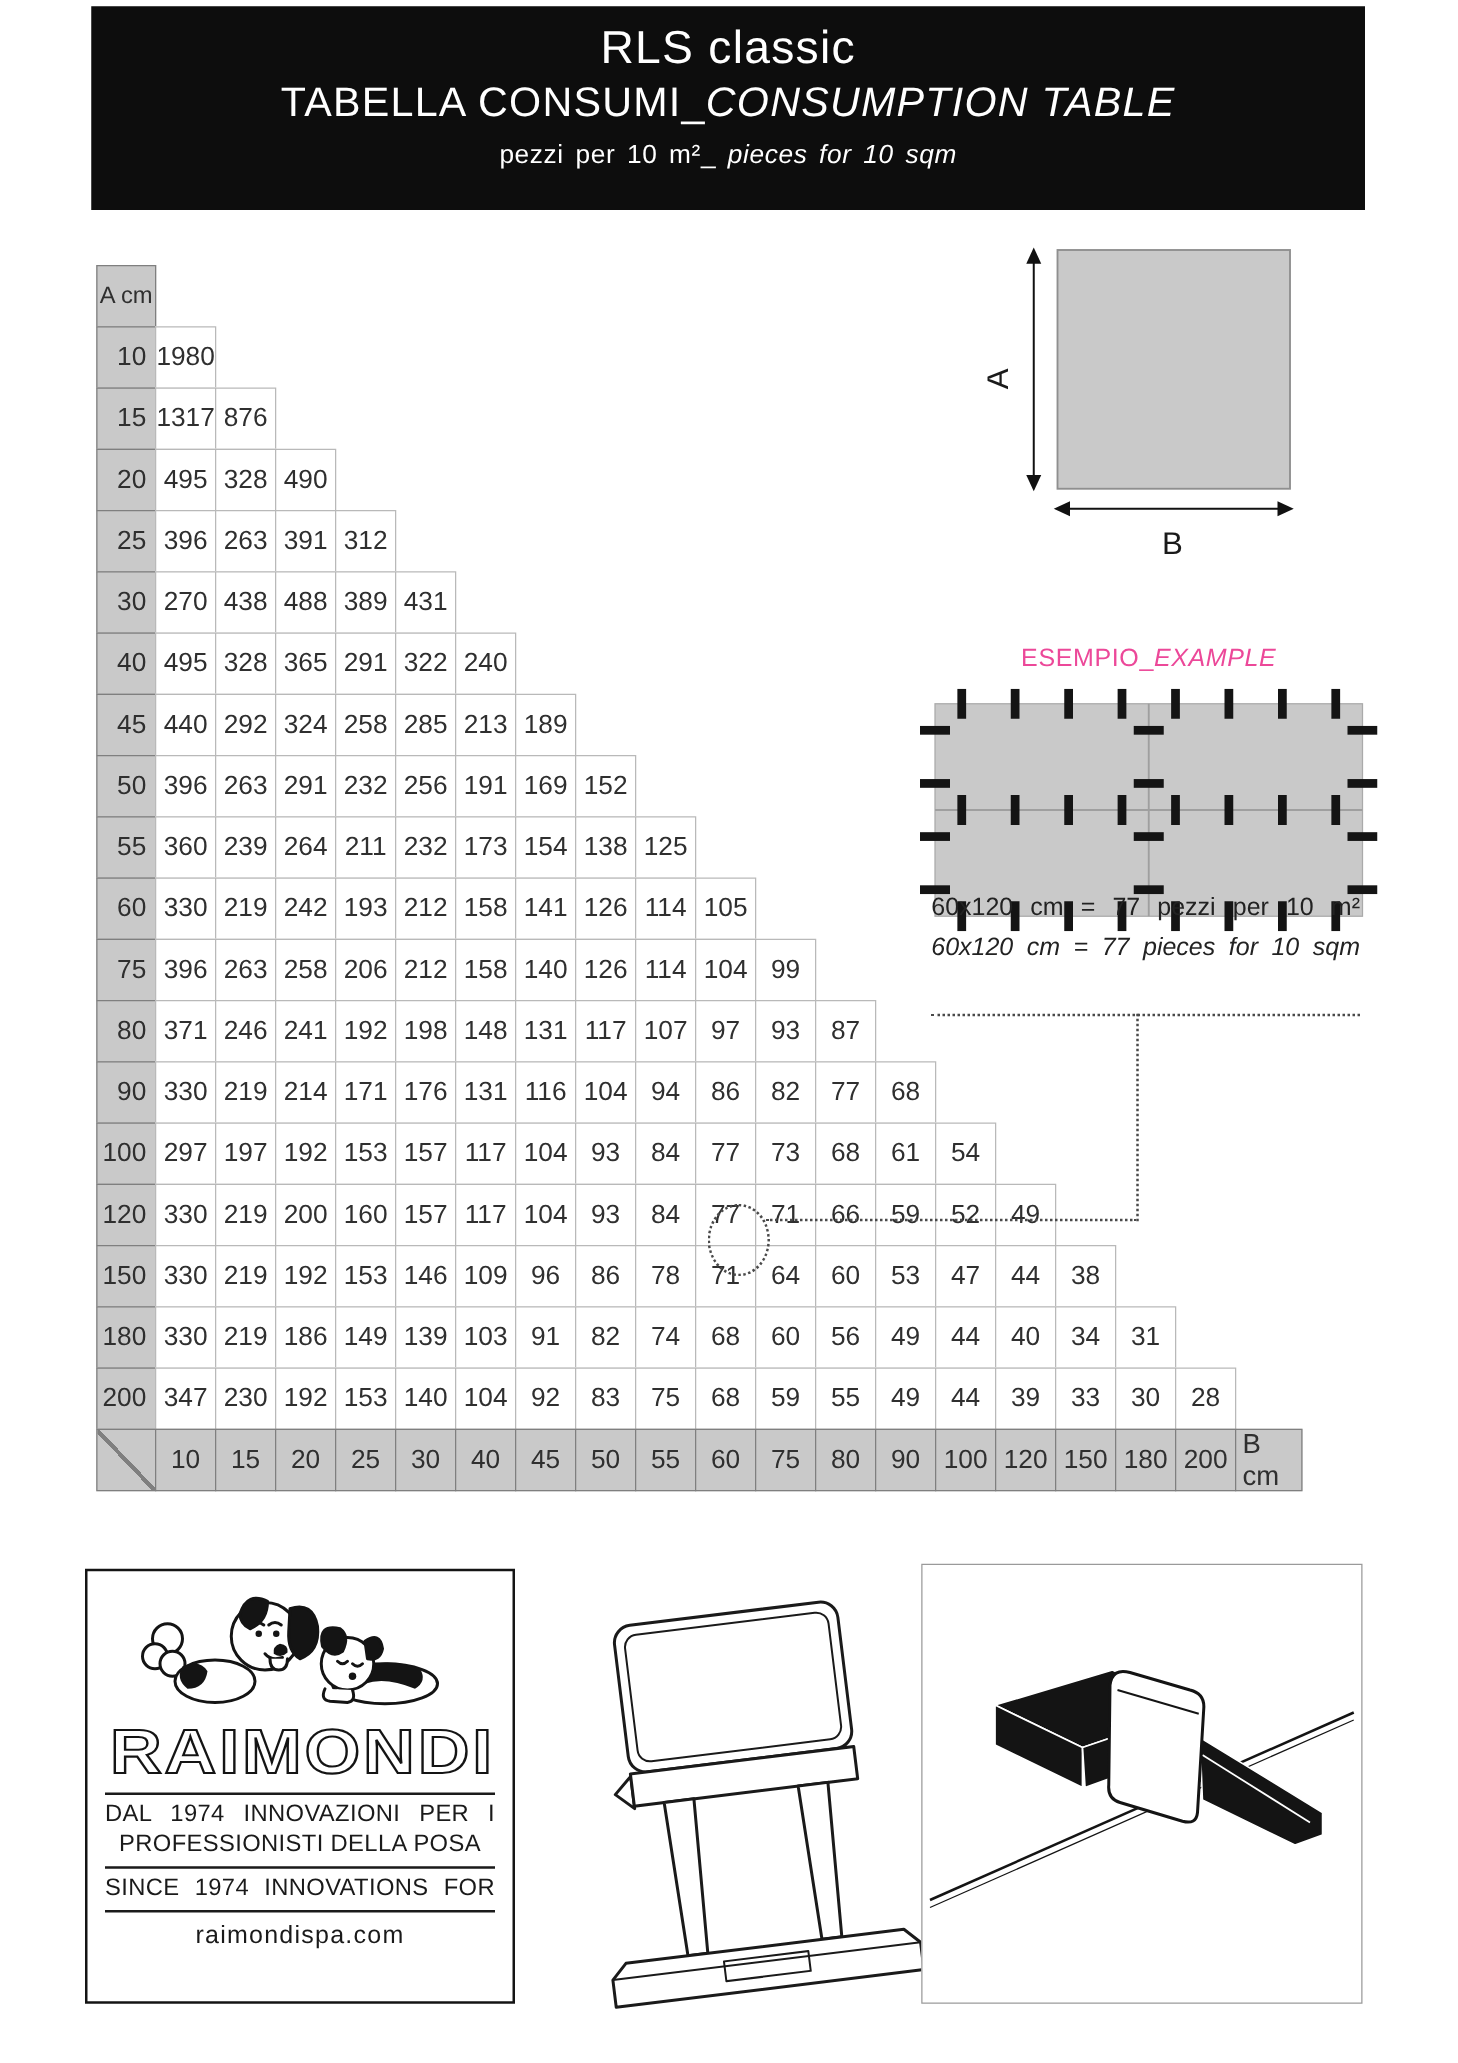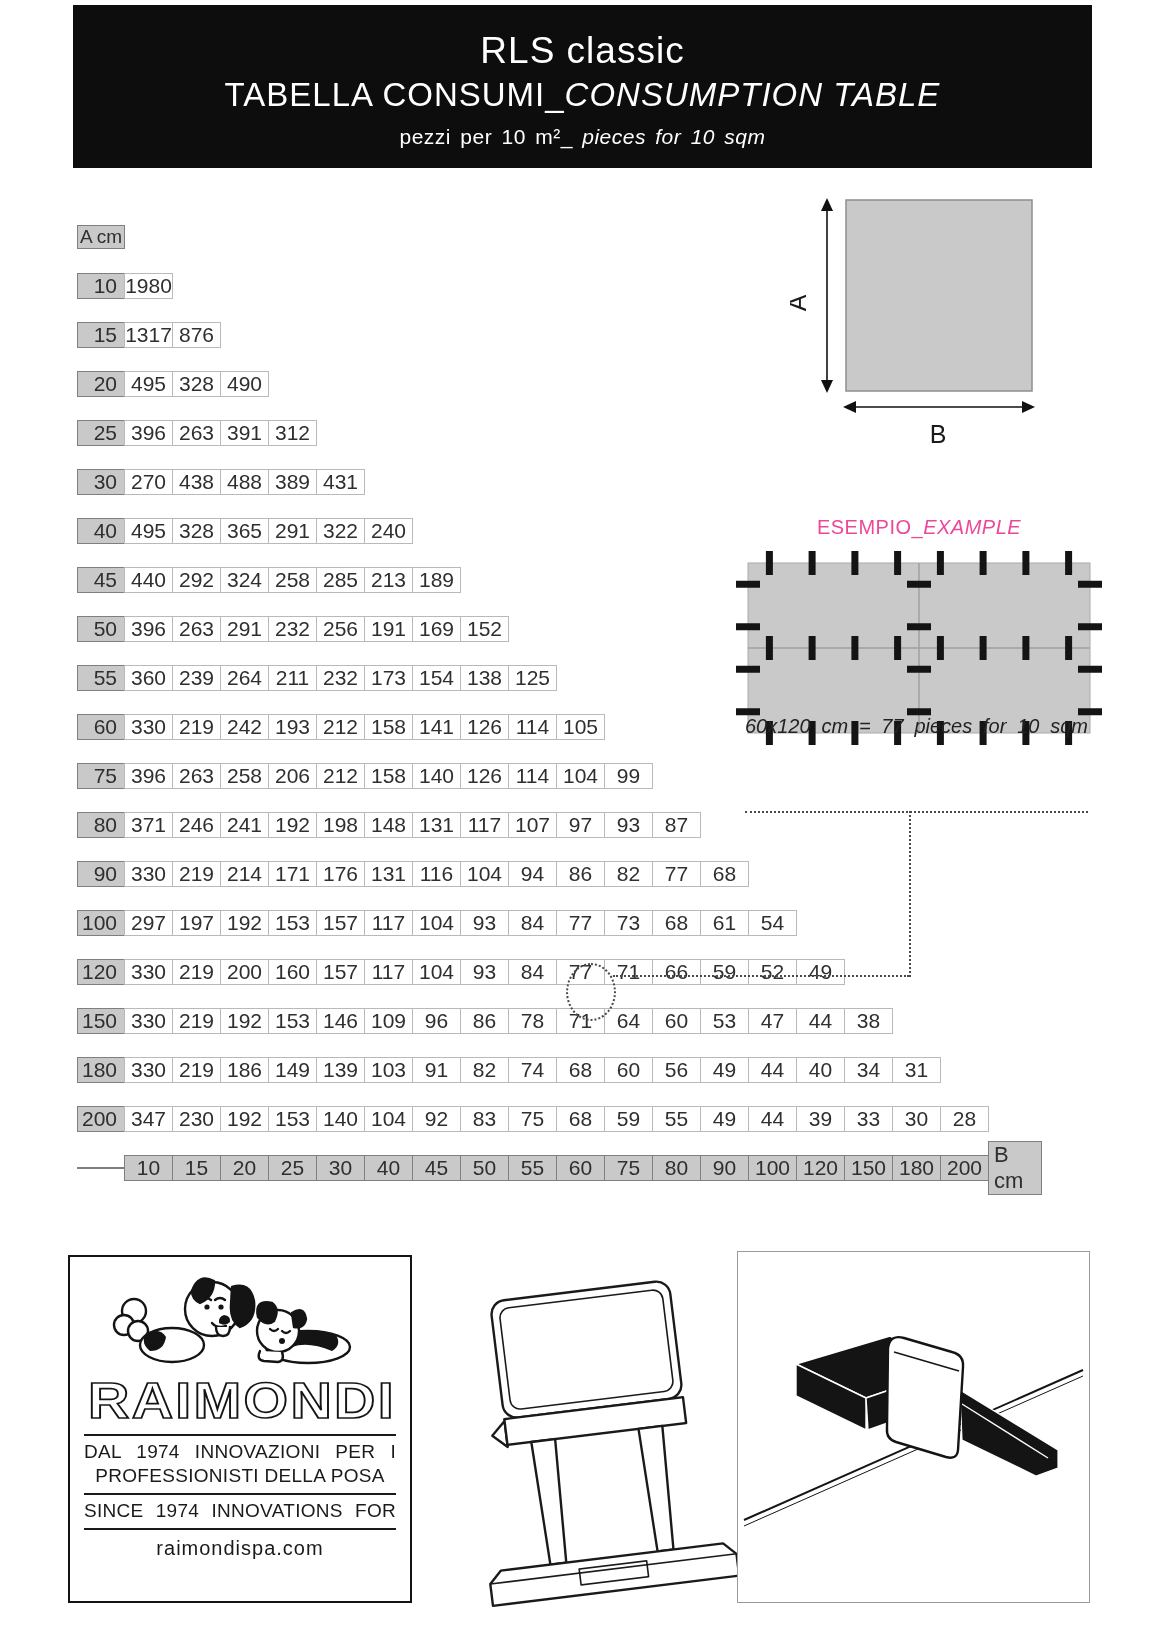--- a/index.html
+++ b/index.html
@@ -8,7 +8,7 @@
 
   
   .banner{position:absolute;left:73px;top:5px;width:1019px;height:163px;background:#0d0d0d;
-          color:#fff;text-align:center;box-sizing:border-box;padding-top:24px;}
+          color:#fff;text-align:center;box-sizing:border-box;padding-top:11px;}
   .h-title{font-size:37px;letter-spacing:1px;line-height:44px;}
   .h-sub{font-size:33px;letter-spacing:1px;line-height:44px;}
   .h-note{font-size:21px;margin-top:8px;letter-spacing:.5px;word-spacing:3px;}

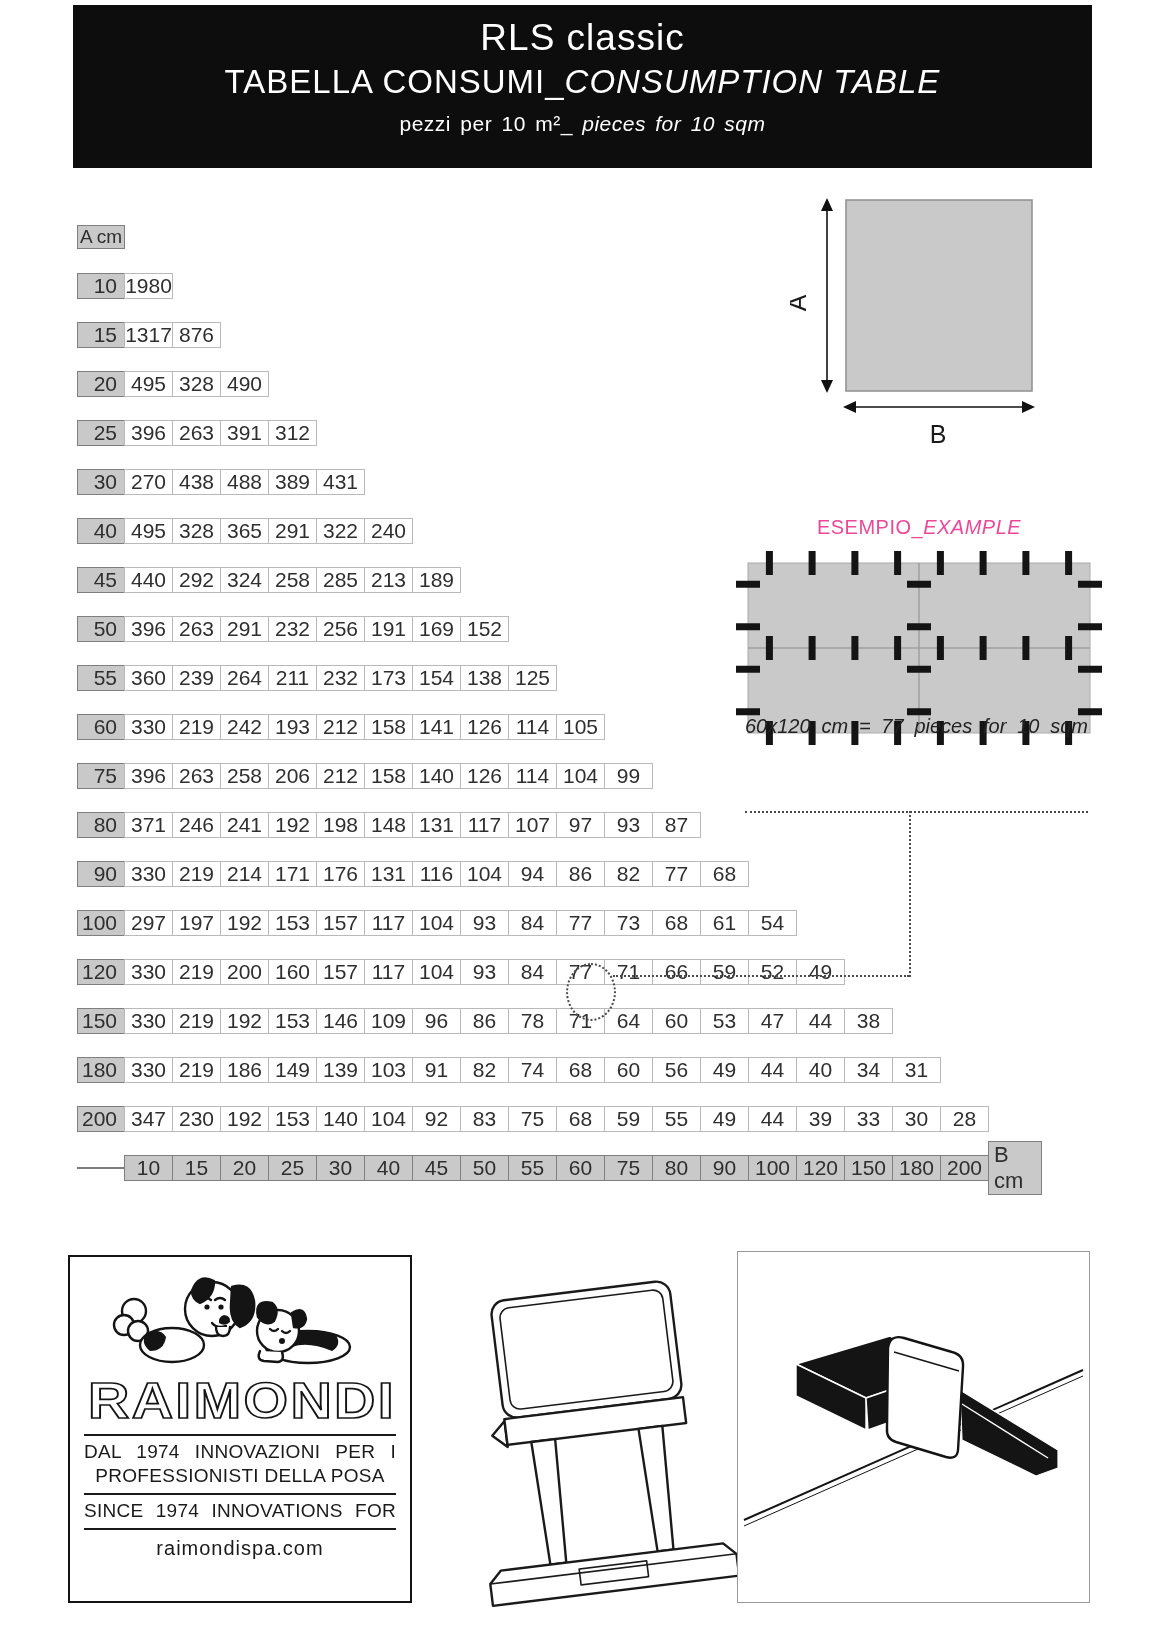--- a/index.html
+++ b/index.html
@@ -16,7 +16,7 @@
 
   
   .ctable{position:absolute;left:78px;top:213px;}
-  .trow{display:flex;height:50px;margin-top:-1px;align-items:center;}
+  .trow{display:flex;height:50px;margin-top:-1px;}
   .tcell{box-sizing:border-box;display:flex;align-items:center;justify-content:center;
          margin-left:-1px;border:1px solid #b9b9b9;background:#fff;width:49px;
          font-size:21px;color:#2f2f2f;}

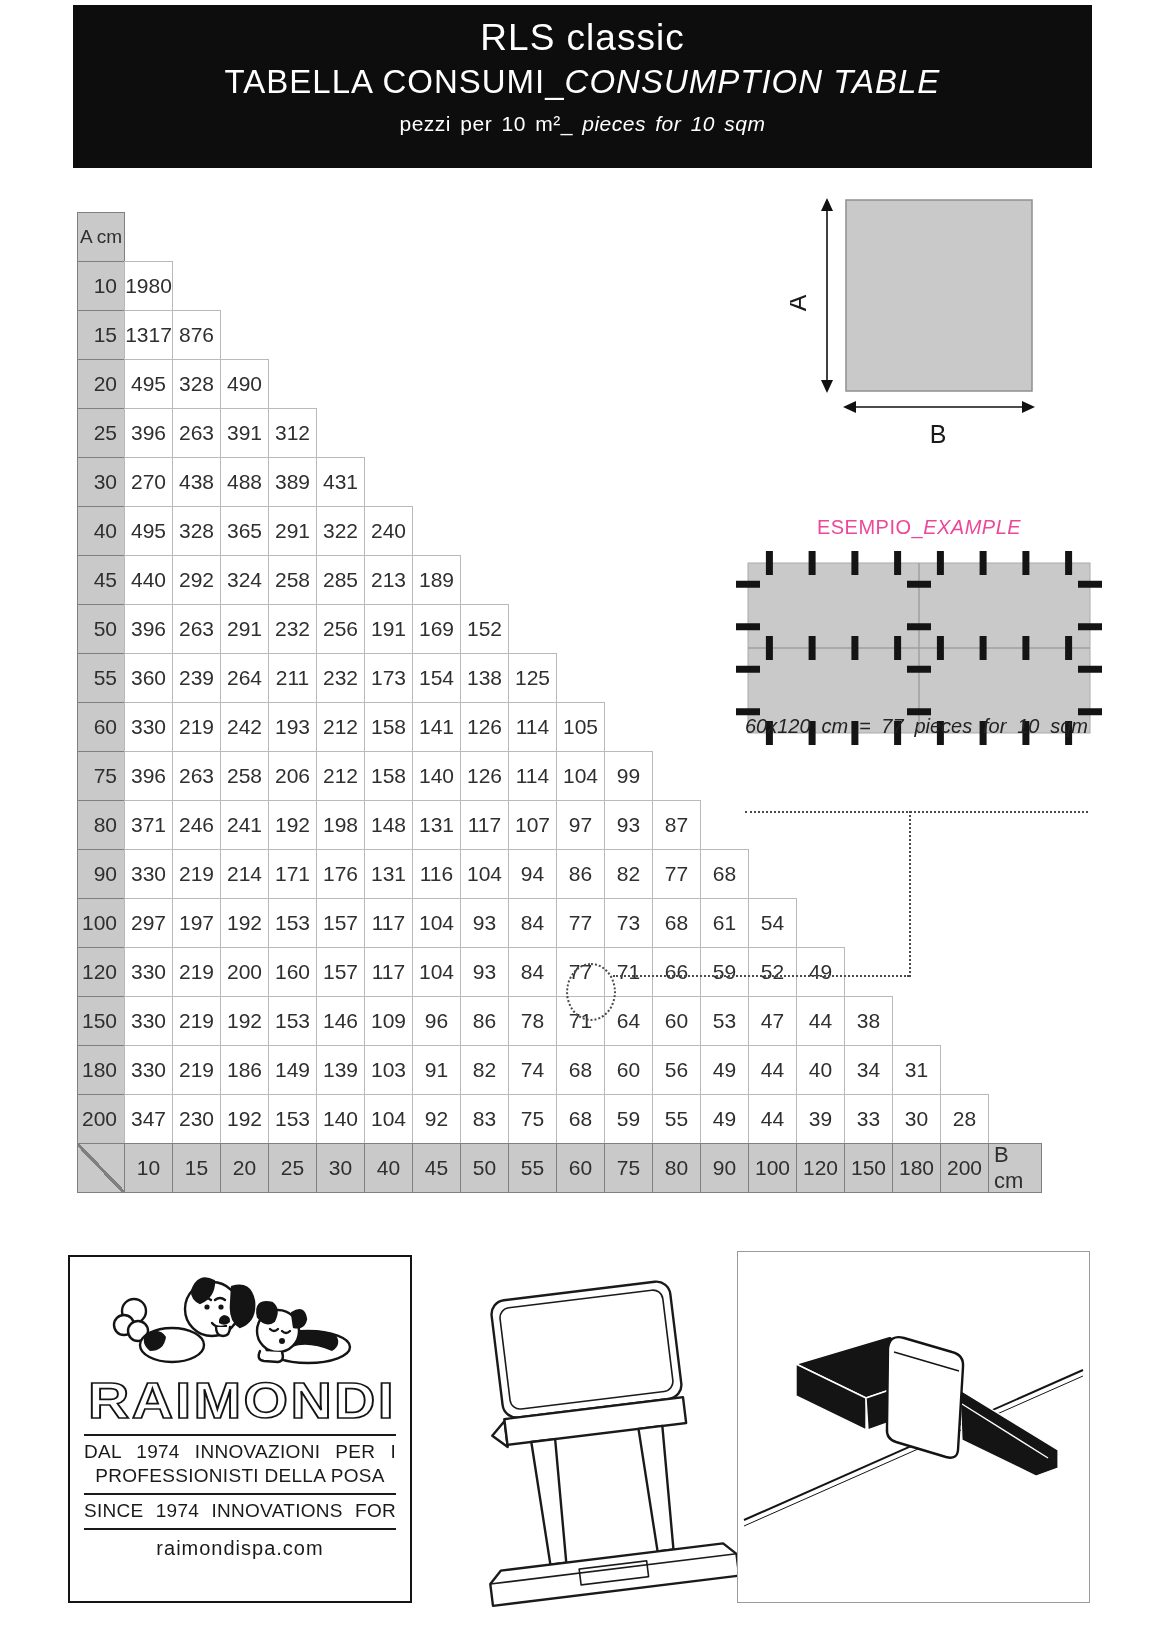--- a/index.html
+++ b/index.html
@@ -393,6 +393,7 @@
   </svg>
 
   <div class="caption">
+    <div class="cline">60x120 cm = 77 pezzi per 10 m²</div>
     <div class="cline it">60x120 cm = 77 pieces for 10 sqm</div>
   </div>
 

